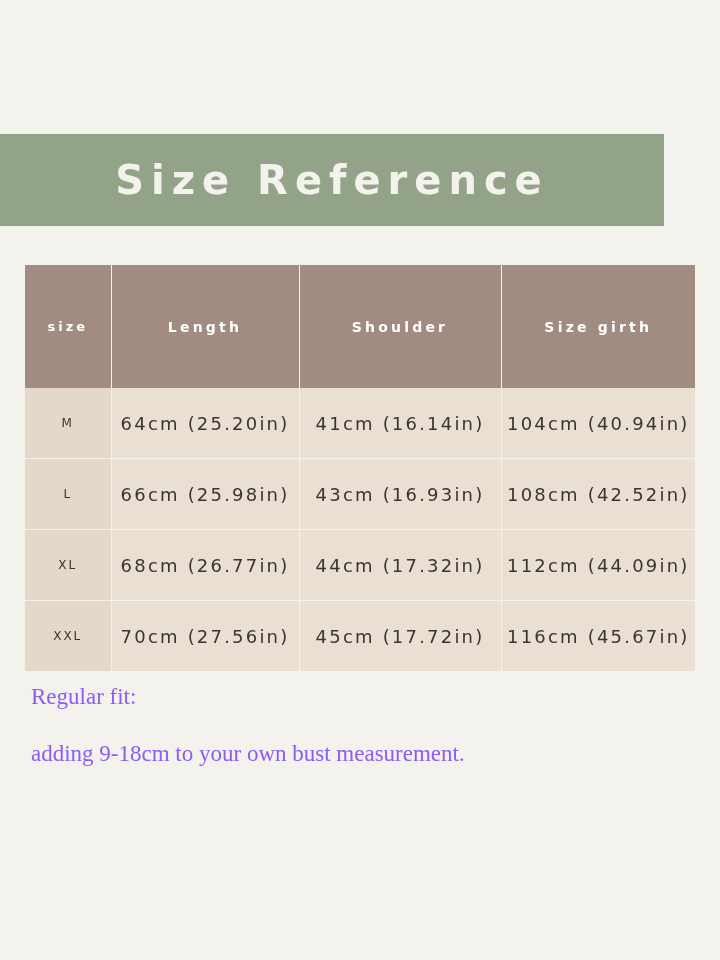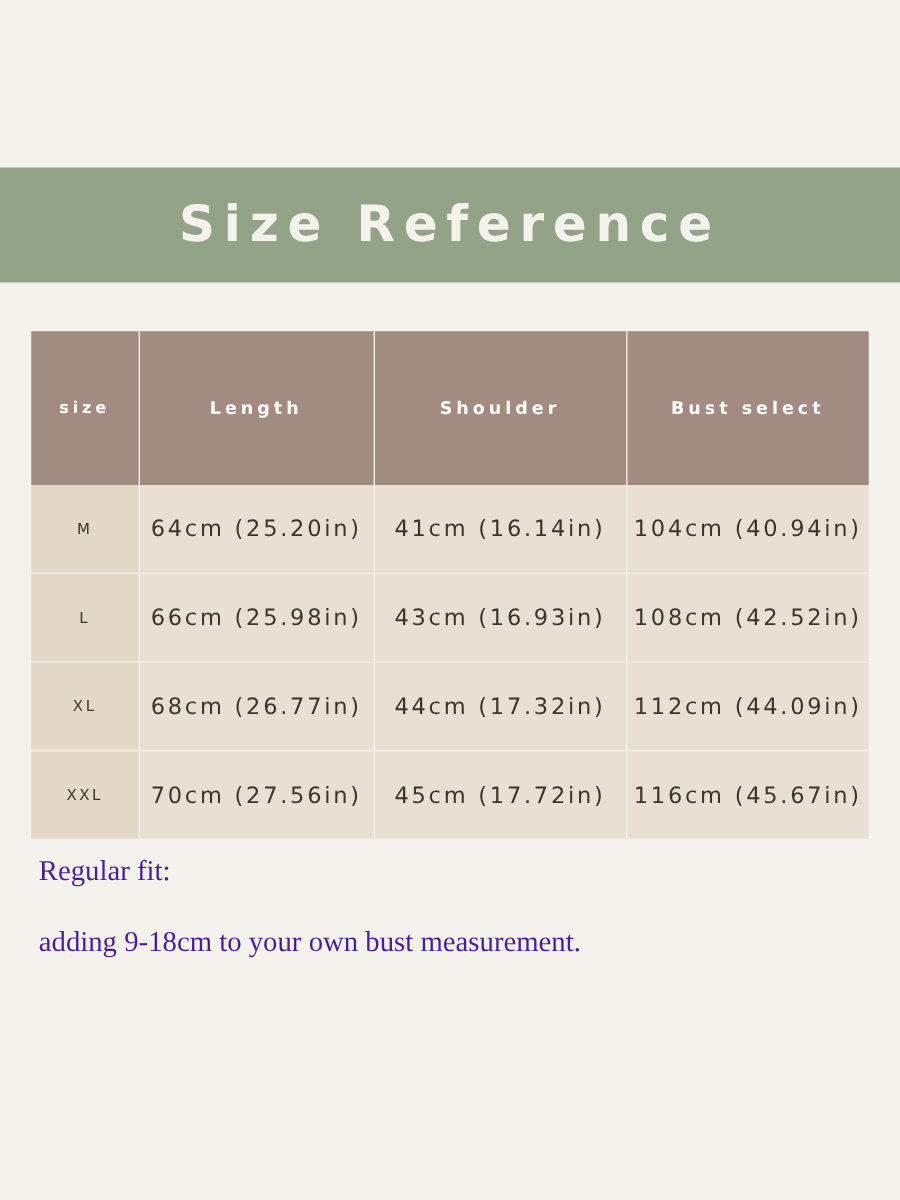--- a/index.html
+++ b/index.html
@@ -25,7 +25,7 @@
     position: absolute;
     top: 134px;
     left: 0;
-    width: 720px;
+    width: 664px;
     height: 92px;
     background: #93a388;
     display: flex;

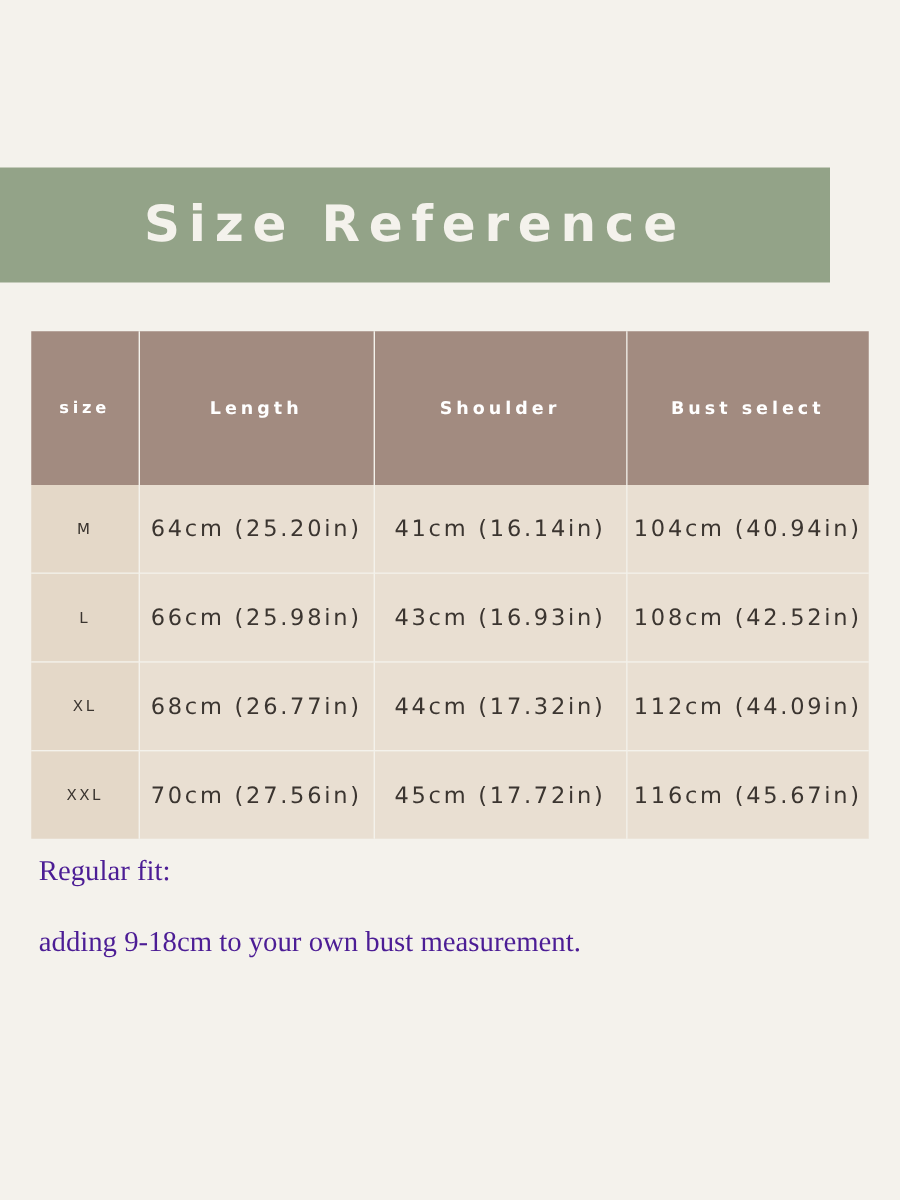--- a/index.html
+++ b/index.html
@@ -135,7 +135,7 @@
           <th class="size-col">size</th>
           <th>Length</th>
           <th>Shoulder</th>
-          <th>Bust select</th>
+          <th>Size girth</th>
         </tr>
       </thead>
       <tbody>

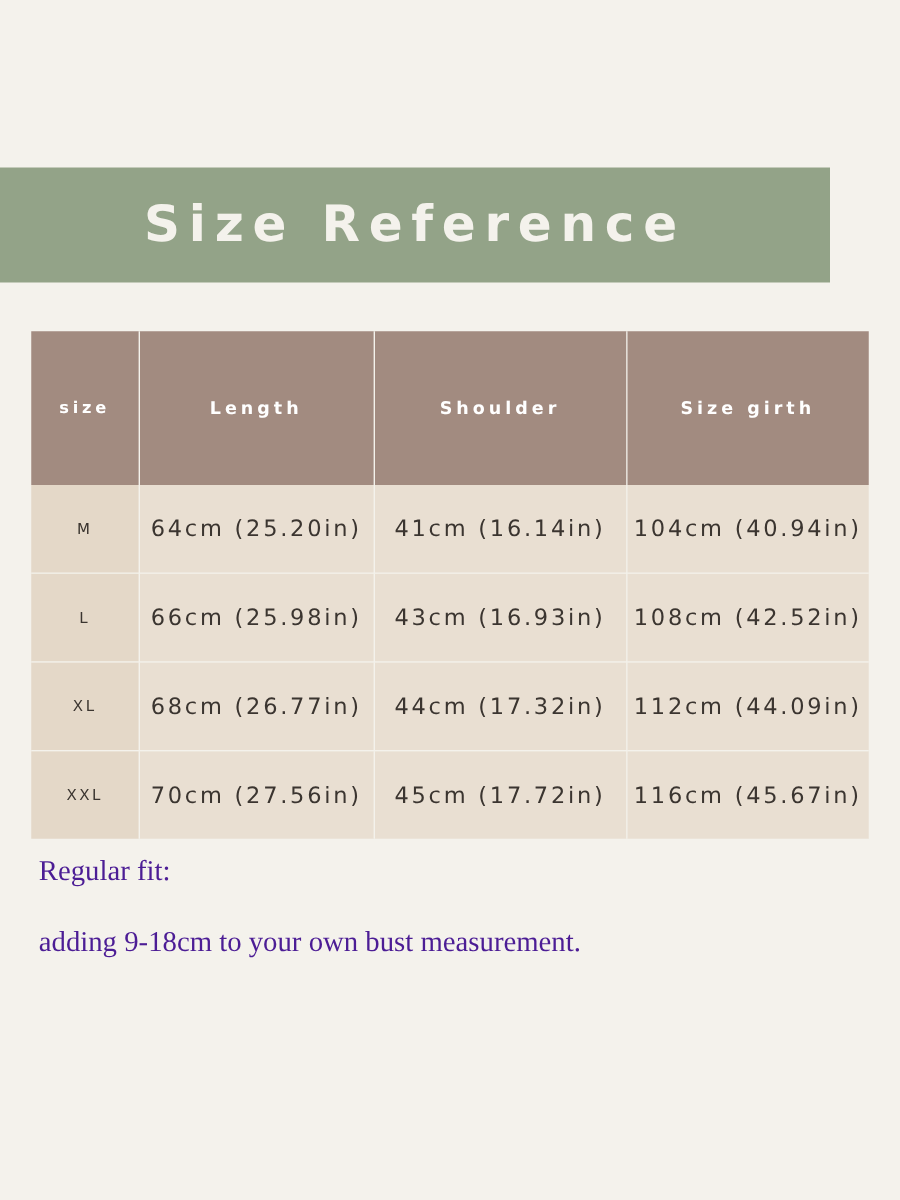--- a/index.html
+++ b/index.html
@@ -105,7 +105,7 @@
     left: 31px;
     width: 660px;
     font-family: "Liberation Serif", serif;
-    color: #4c1d95;
+    color: #8b5cf6;
   }
   .note-line {
     font-size: 23px;

